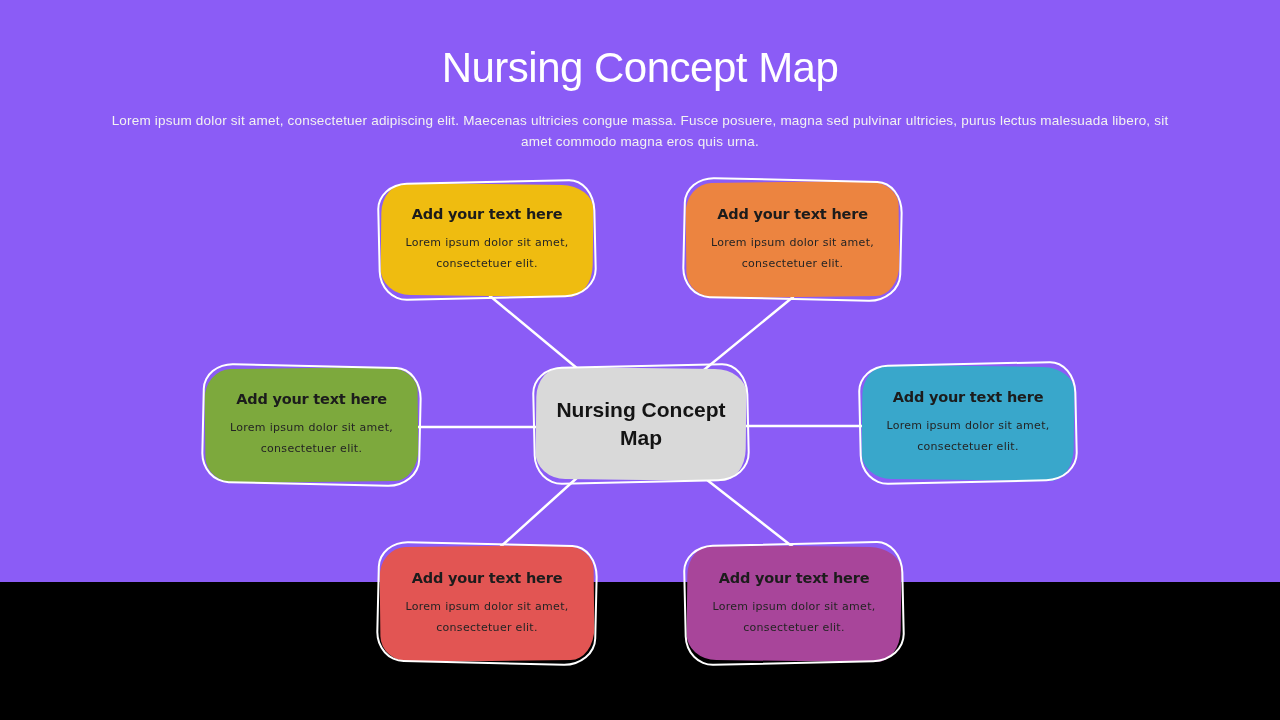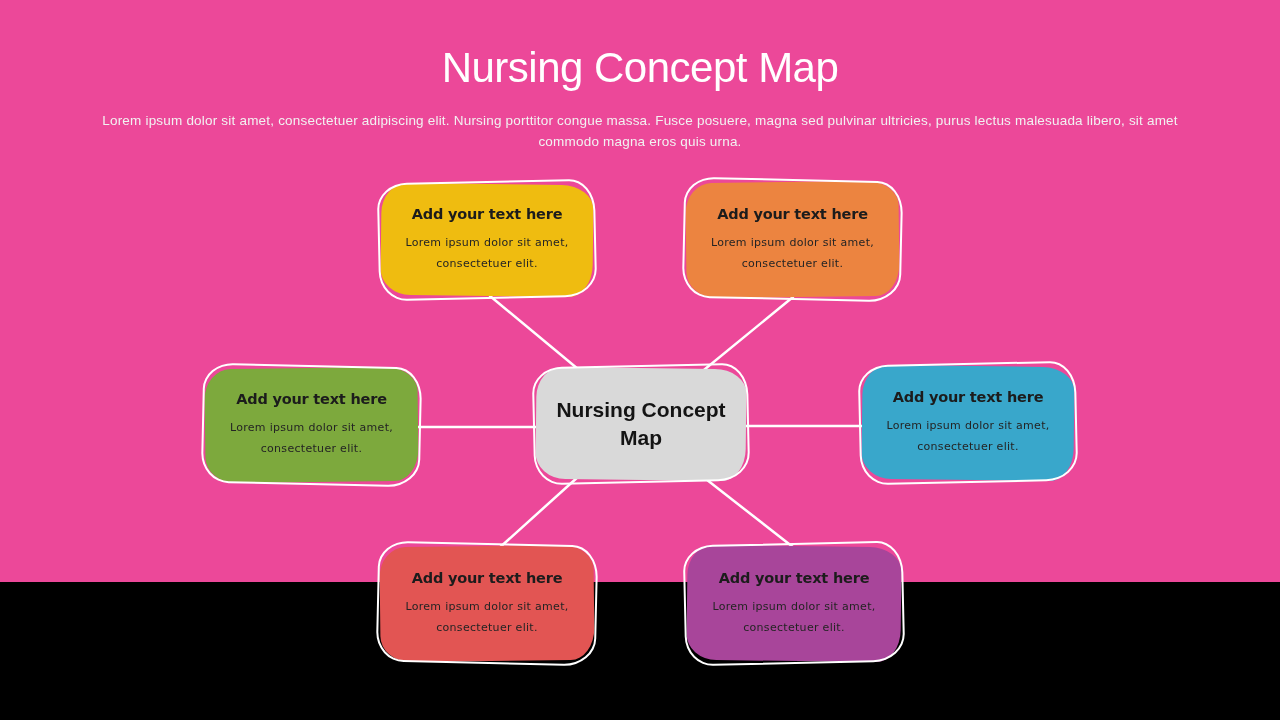--- a/index.html
+++ b/index.html
@@ -13,7 +13,7 @@
     position: relative;
     width: 1280px;
     height: 582px;
-    background: #ec4899;
+    background: #8b5cf6;
   }
   .slide-title {
     position: absolute;

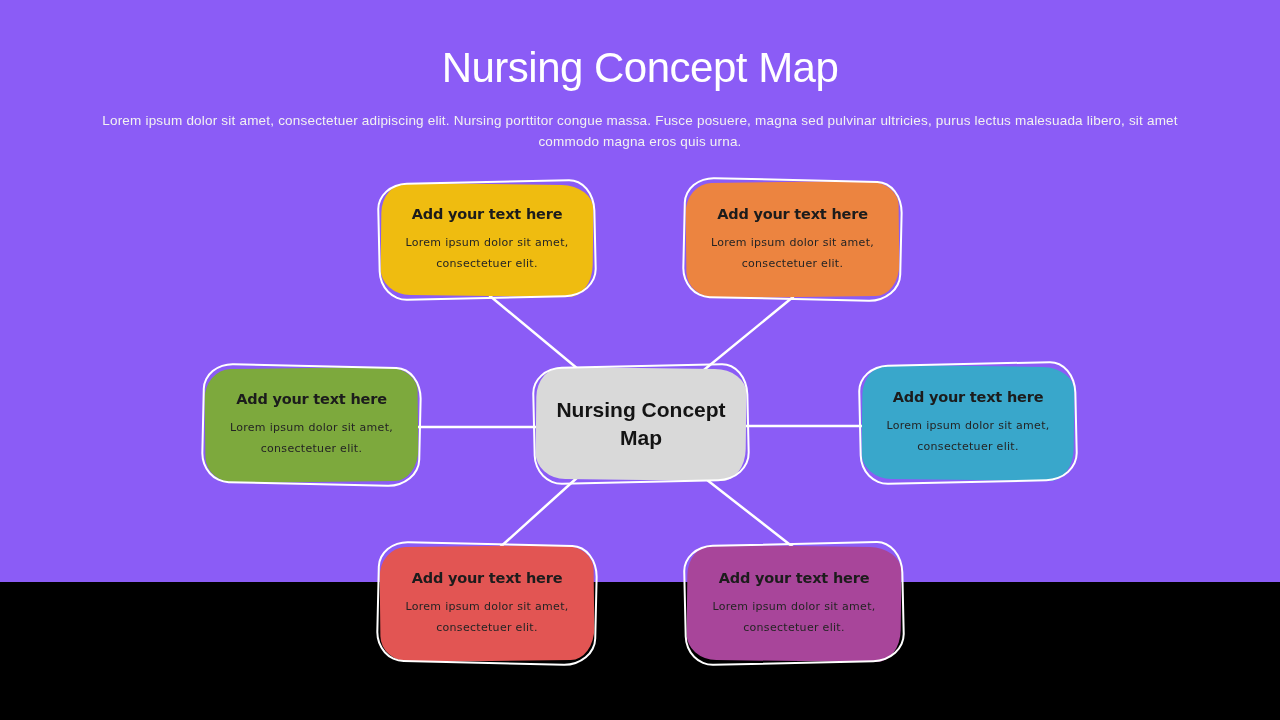--- a/index.html
+++ b/index.html
@@ -115,7 +115,7 @@
 <div class="stage">
 
   <div class="slide-title">Nursing Concept Map</div>
-  <div class="slide-subtitle">Lorem ipsum dolor sit amet, consectetuer adipiscing elit. Nursing porttitor congue massa. Fusce posuere, magna sed pulvinar ultricies, purus lectus malesuada libero, sit amet commodo magna eros quis urna.</div>
+  <div class="slide-subtitle">Lorem ipsum dolor sit amet, consectetuer adipiscing elit. Maecenas ultricies congue massa. Fusce posuere, magna sed pulvinar ultricies, purus lectus malesuada libero, sit amet commodo magna eros quis urna.</div>
 
   <svg class="connectors" viewBox="0 0 1280 720">
     <line x1="490" y1="296" x2="584" y2="374" stroke-width="2.5" stroke-linecap="round" stroke="#FFFFFF"></line>

